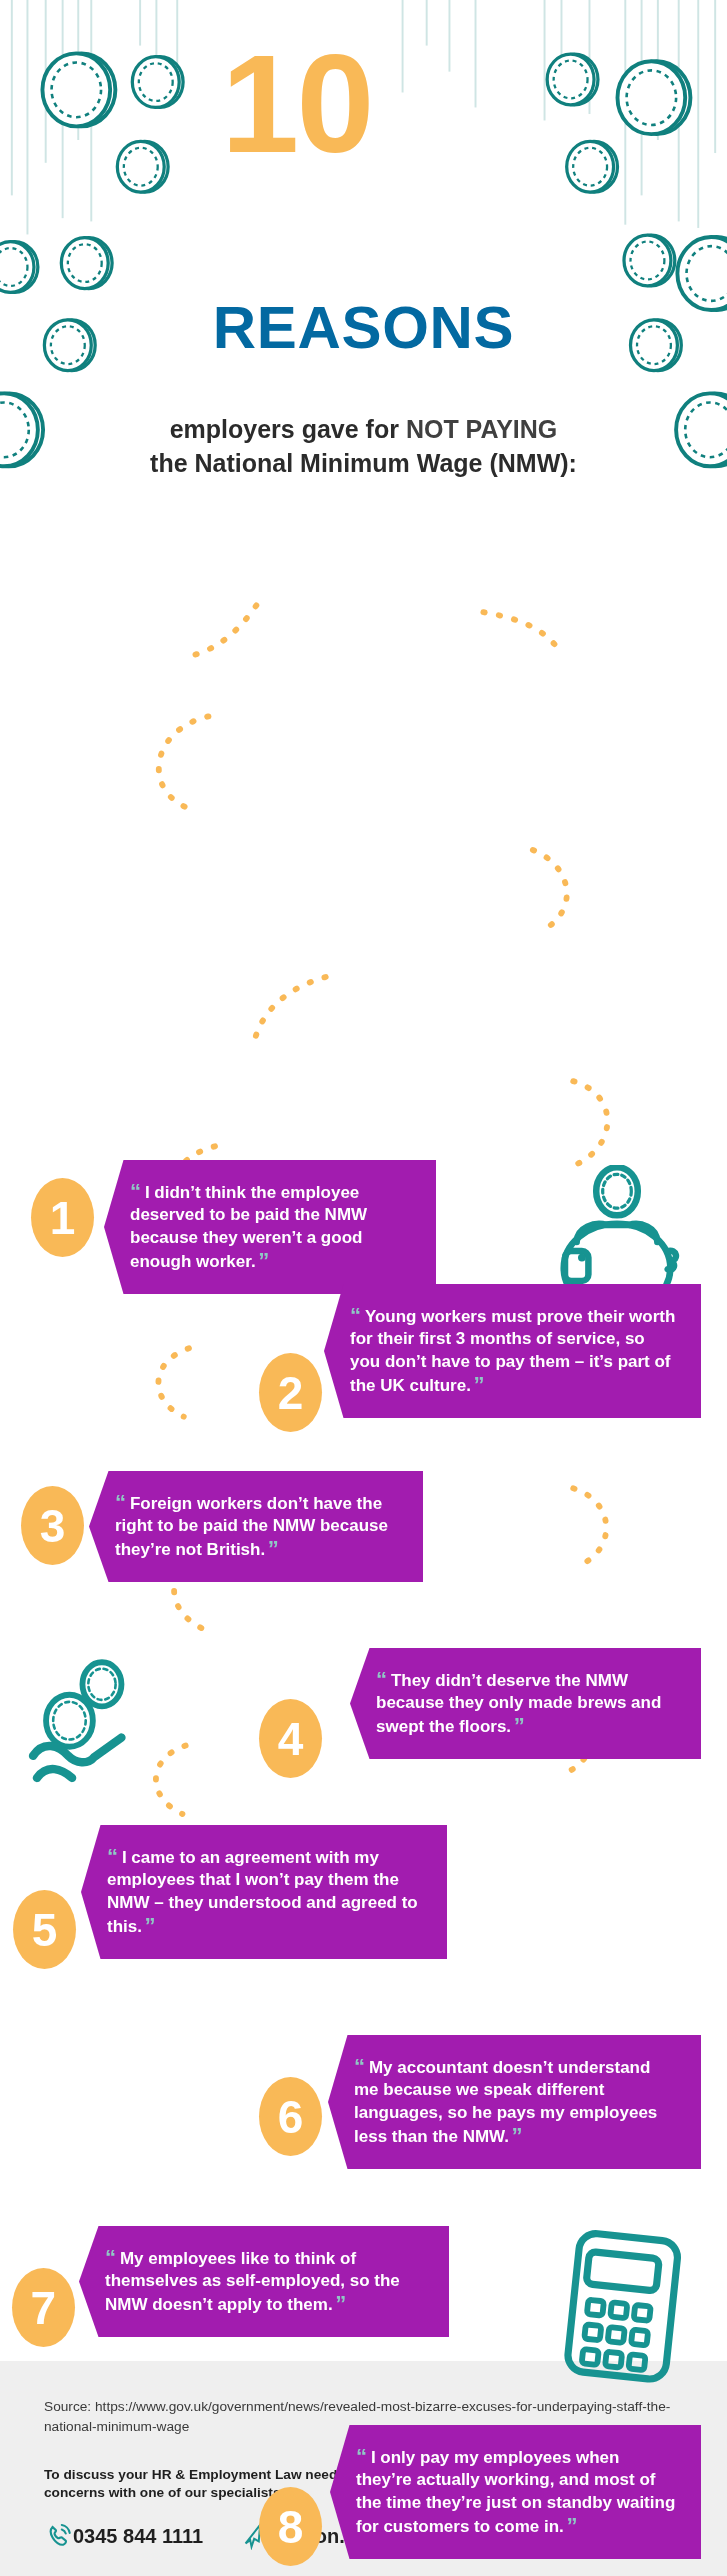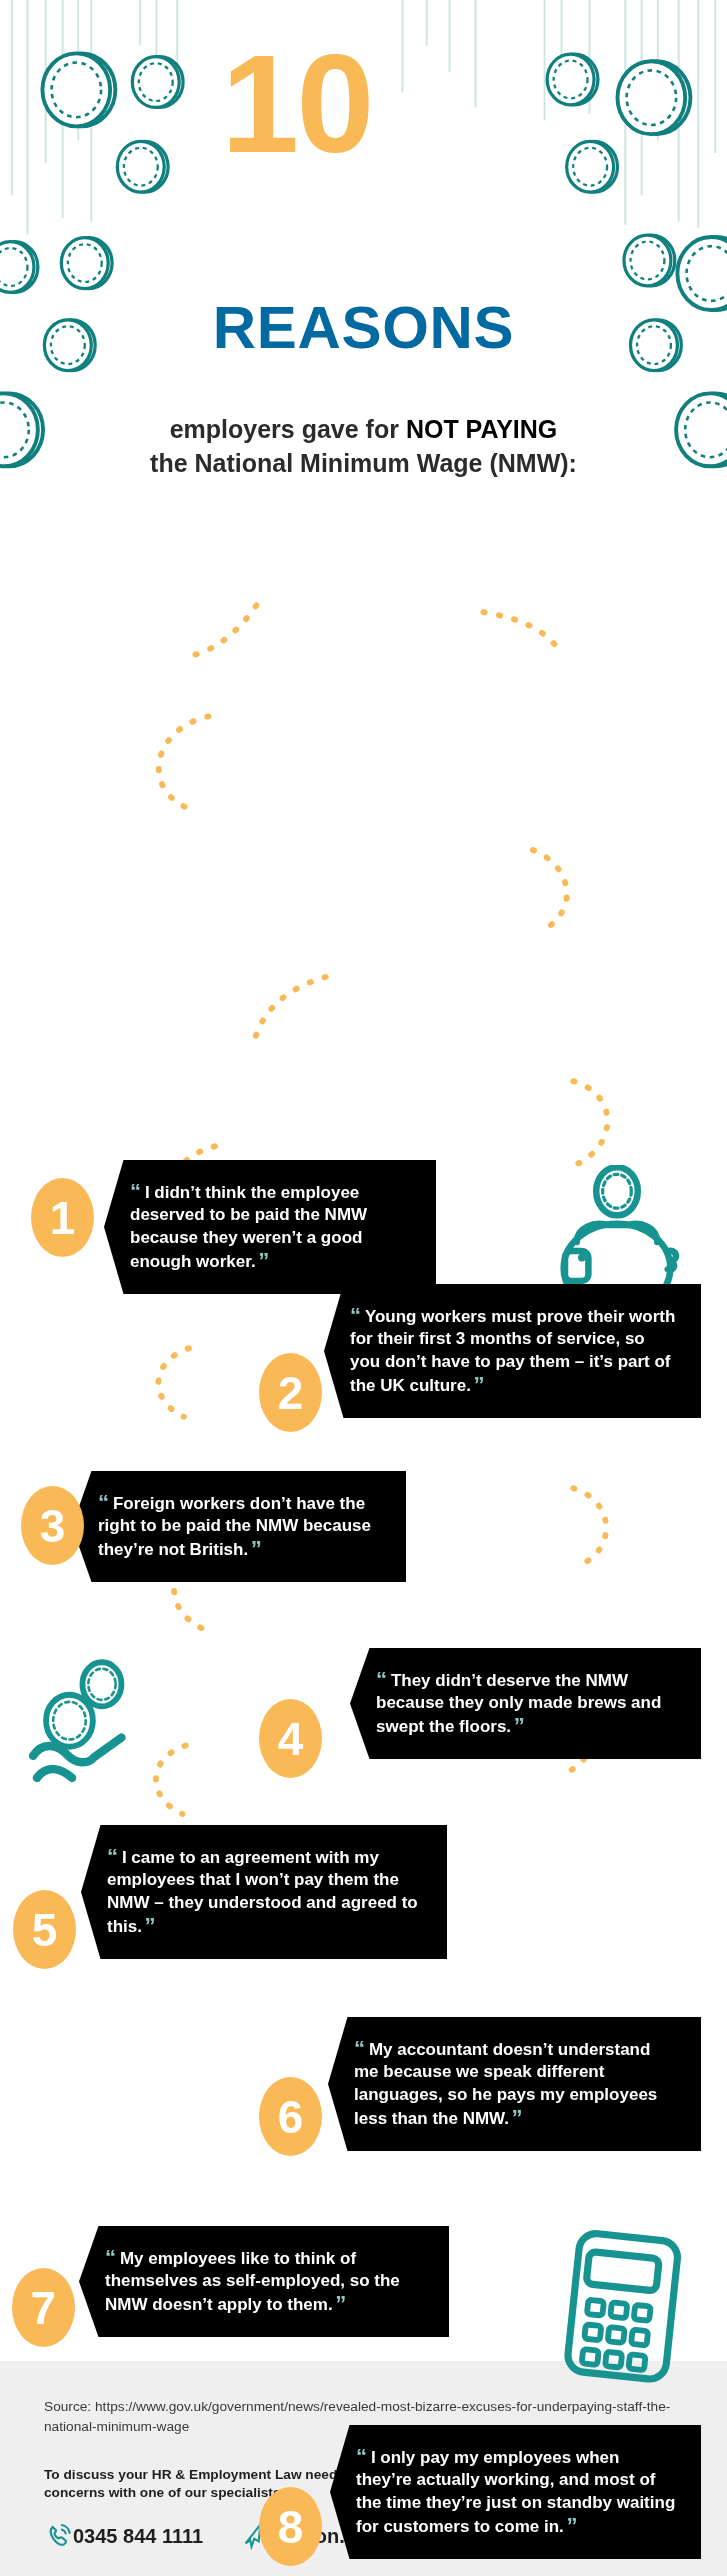--- a/index.html
+++ b/index.html
@@ -77,7 +77,7 @@
     color: #2b2b2b;
     z-index: 5;
   }
-  .subtitle .hl { color: #000000; }
+  .subtitle .hl { color: #404040; }
 
   
   .items { position: relative; width: 727px; }

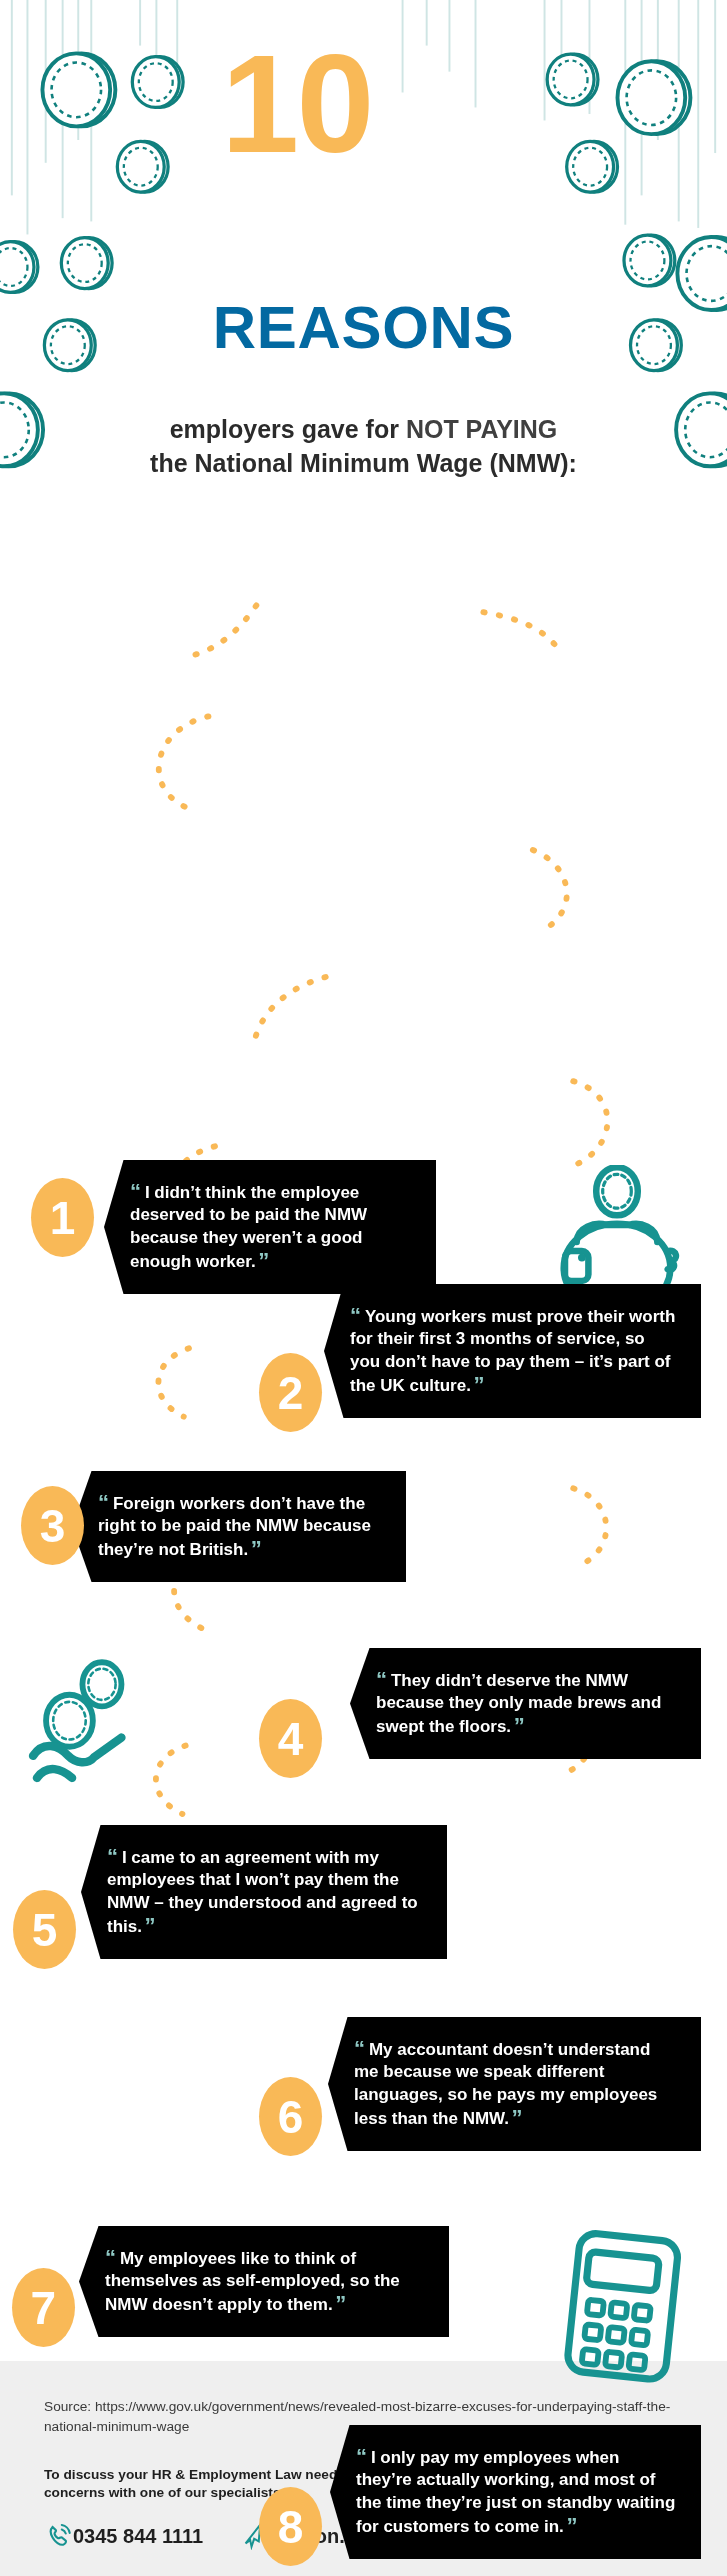--- a/index.html
+++ b/index.html
@@ -88,7 +88,7 @@
   }
   .tag {
     position: absolute;
-    background: #000000;
+    background: #a21caf;
     color: #ffffff;
     padding: 19.5px 22px 21px 26px;
     font-size: 17px;

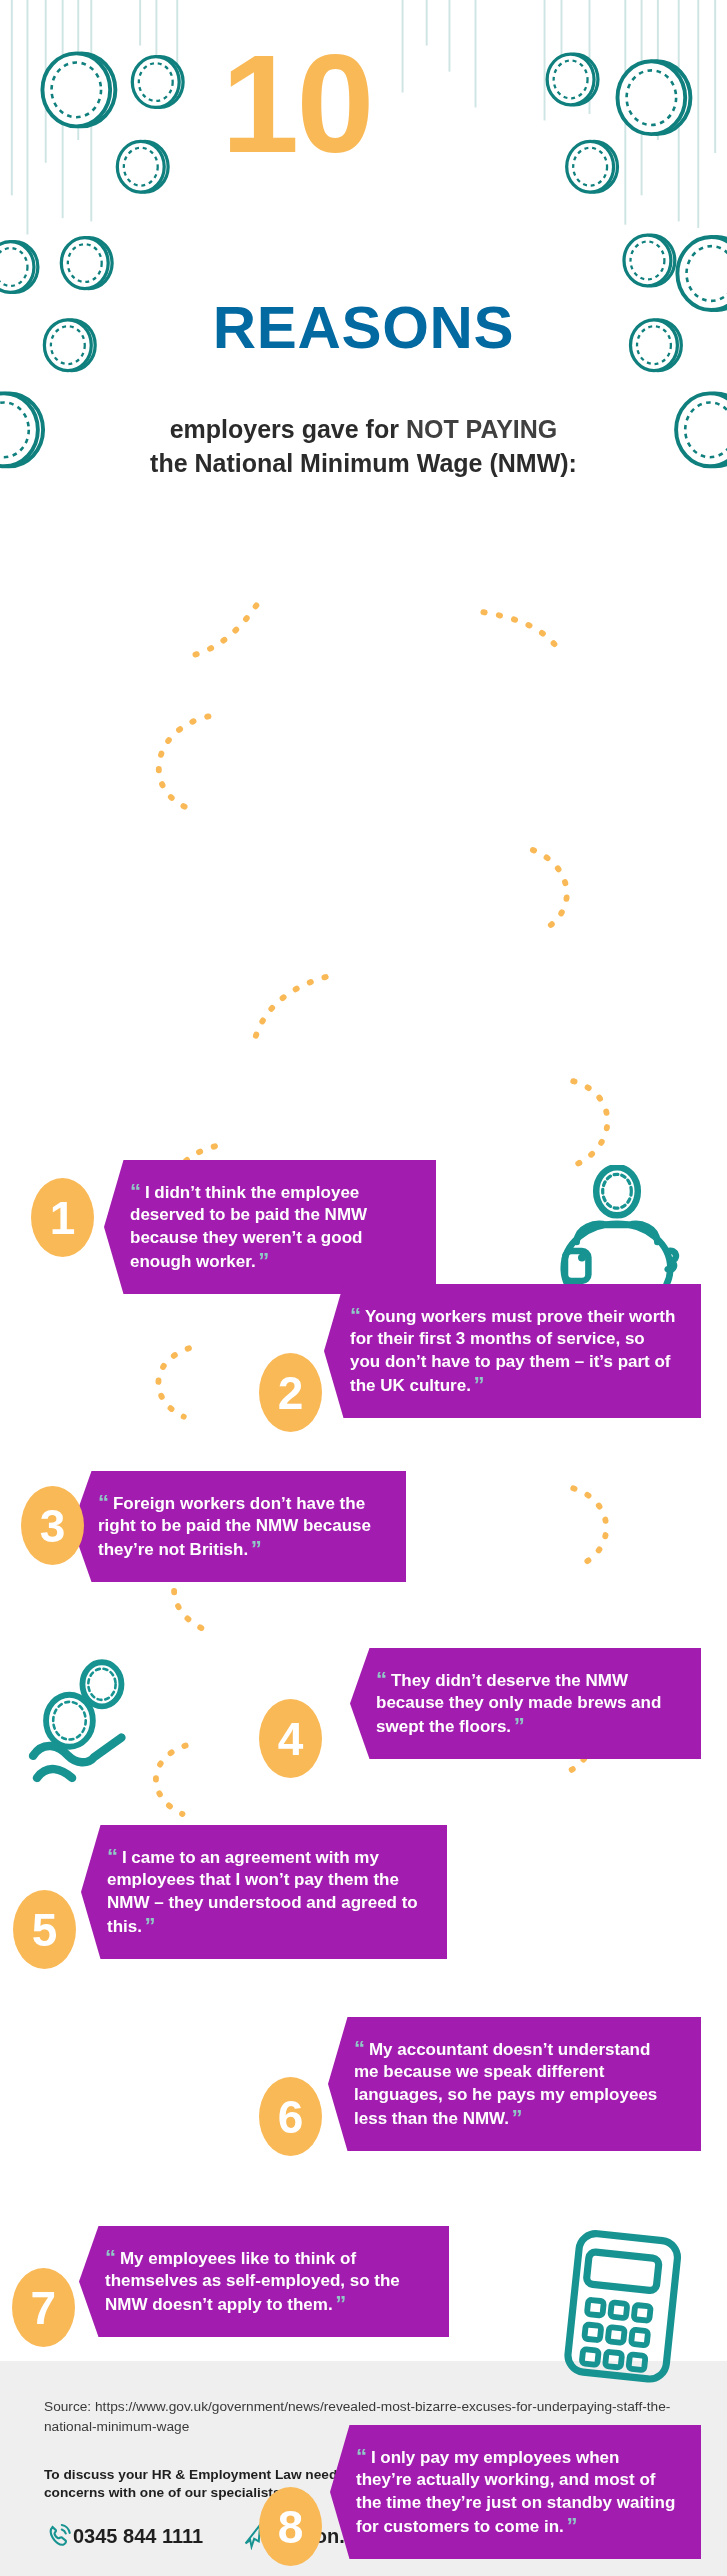--- a/index.html
+++ b/index.html
@@ -296,7 +296,7 @@
 
     <div class="item" style="top:912px;">
       <div class="numcircle" style="left:21px; top:53px;">3</div>
-      <div class="tag left" style="left:72px; top:38px; width:334px;">
+      <div class="tag left" style="left:89px; top:38px; width:334px;">
         <span class="qmark open">“</span><span>Foreign workers don’t have the right to be paid the NMW because they’re not British.</span><span class="qmark close">”</span>
       </div>
     </div>

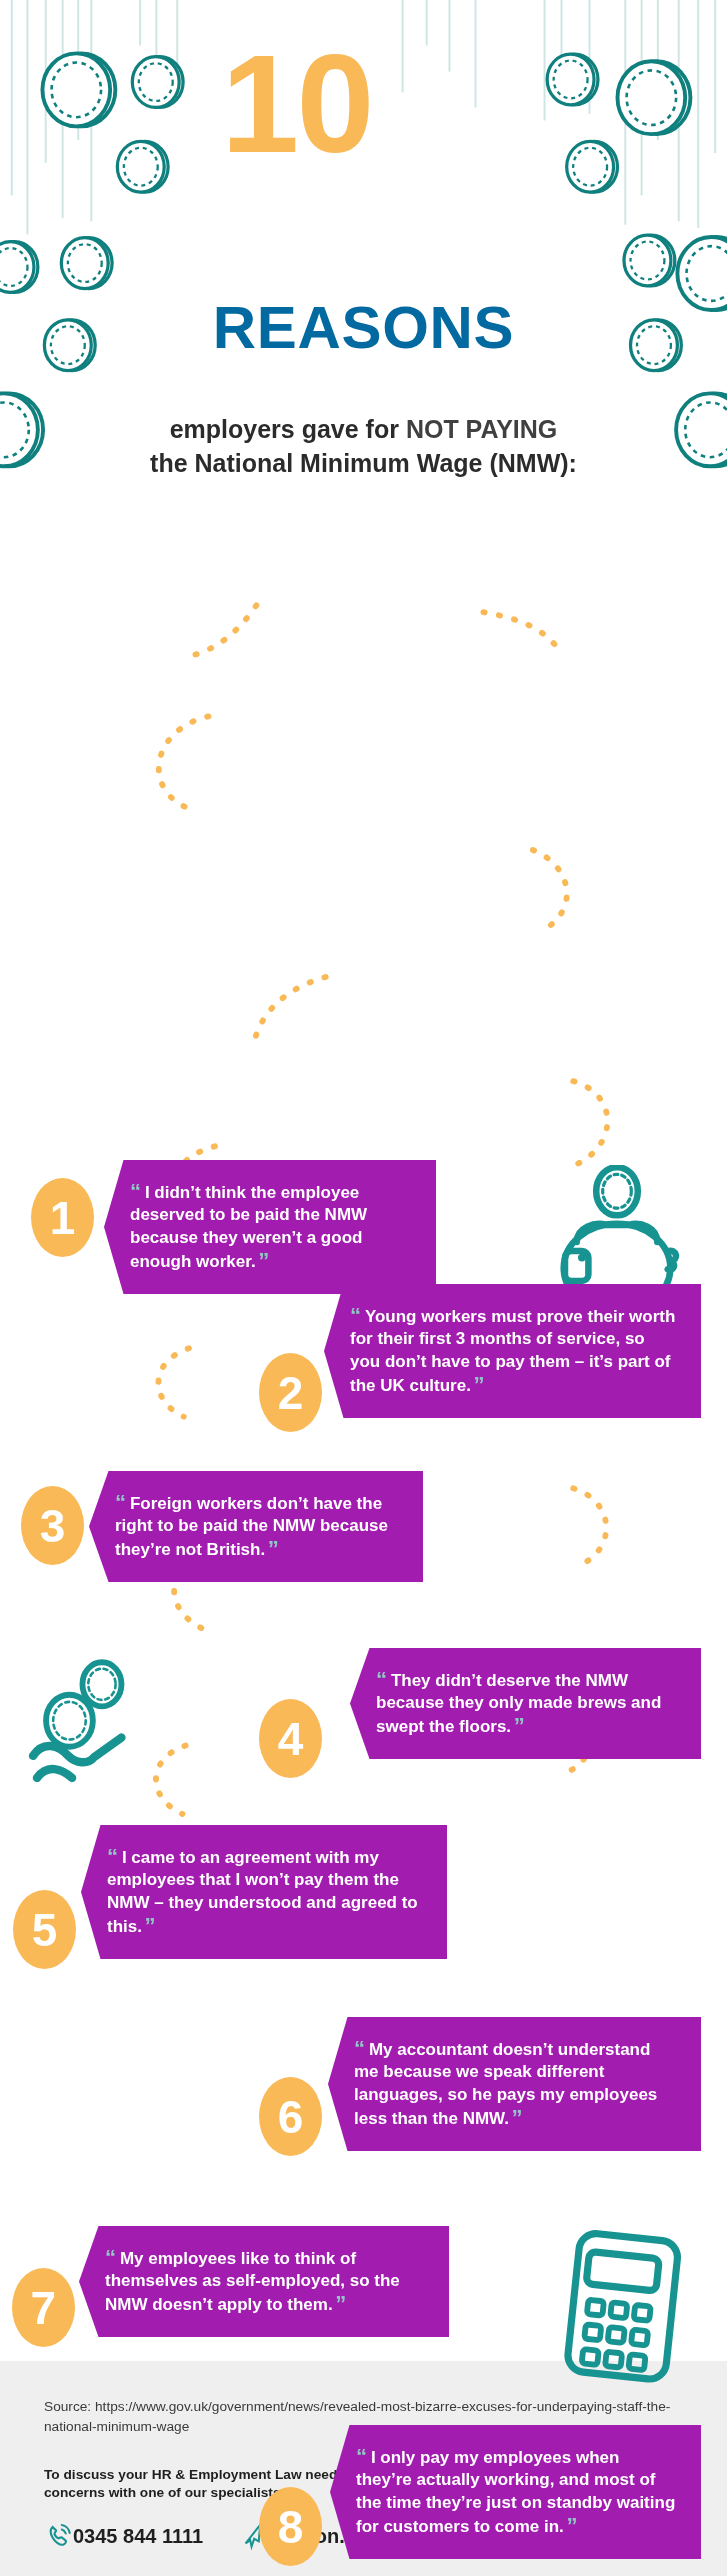--- a/index.html
+++ b/index.html
@@ -329,7 +329,7 @@
 
     <div class="item" style="top:1466px;">
       <div class="numcircle" style="left:259px; top:90px;">6</div>
-      <div class="tag right" style="top:30px; width:373px;">
+      <div class="tag right" style="top:48px; width:373px;">
         <span class="qmark open">“</span><span>My accountant doesn’t understand me because we speak different languages, so he pays my employees less than the NMW.</span><span class="qmark close">”</span>
       </div>
     </div>

